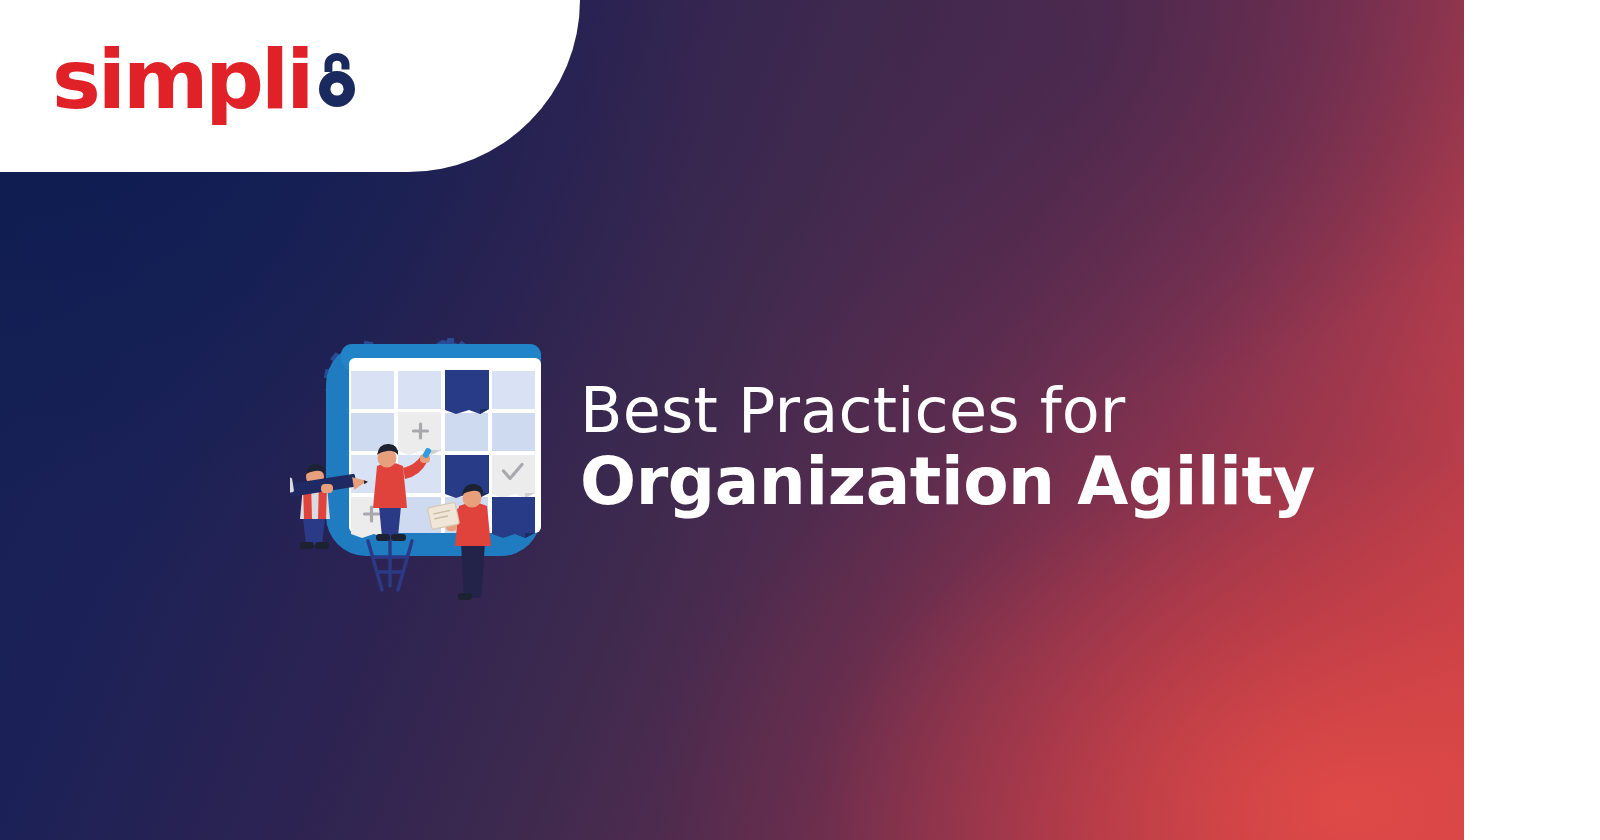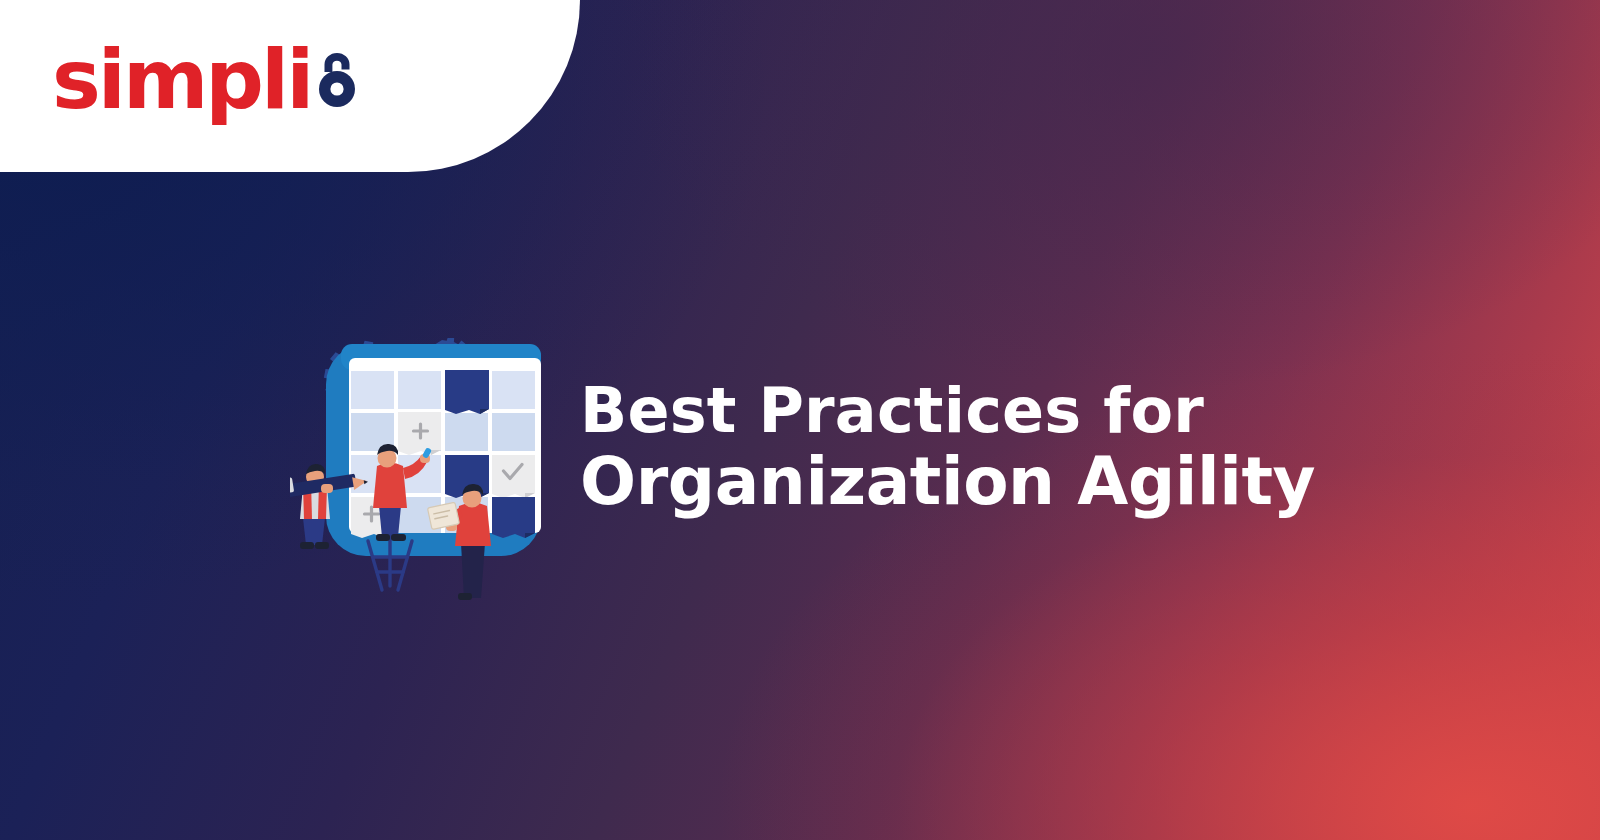--- a/index.html
+++ b/index.html
@@ -13,7 +13,7 @@
 
   #banner {
     position: relative;
-    width: 1600px;
+    width: 1464px;
     height: 840px;
     overflow: hidden;
     background: #131f52;

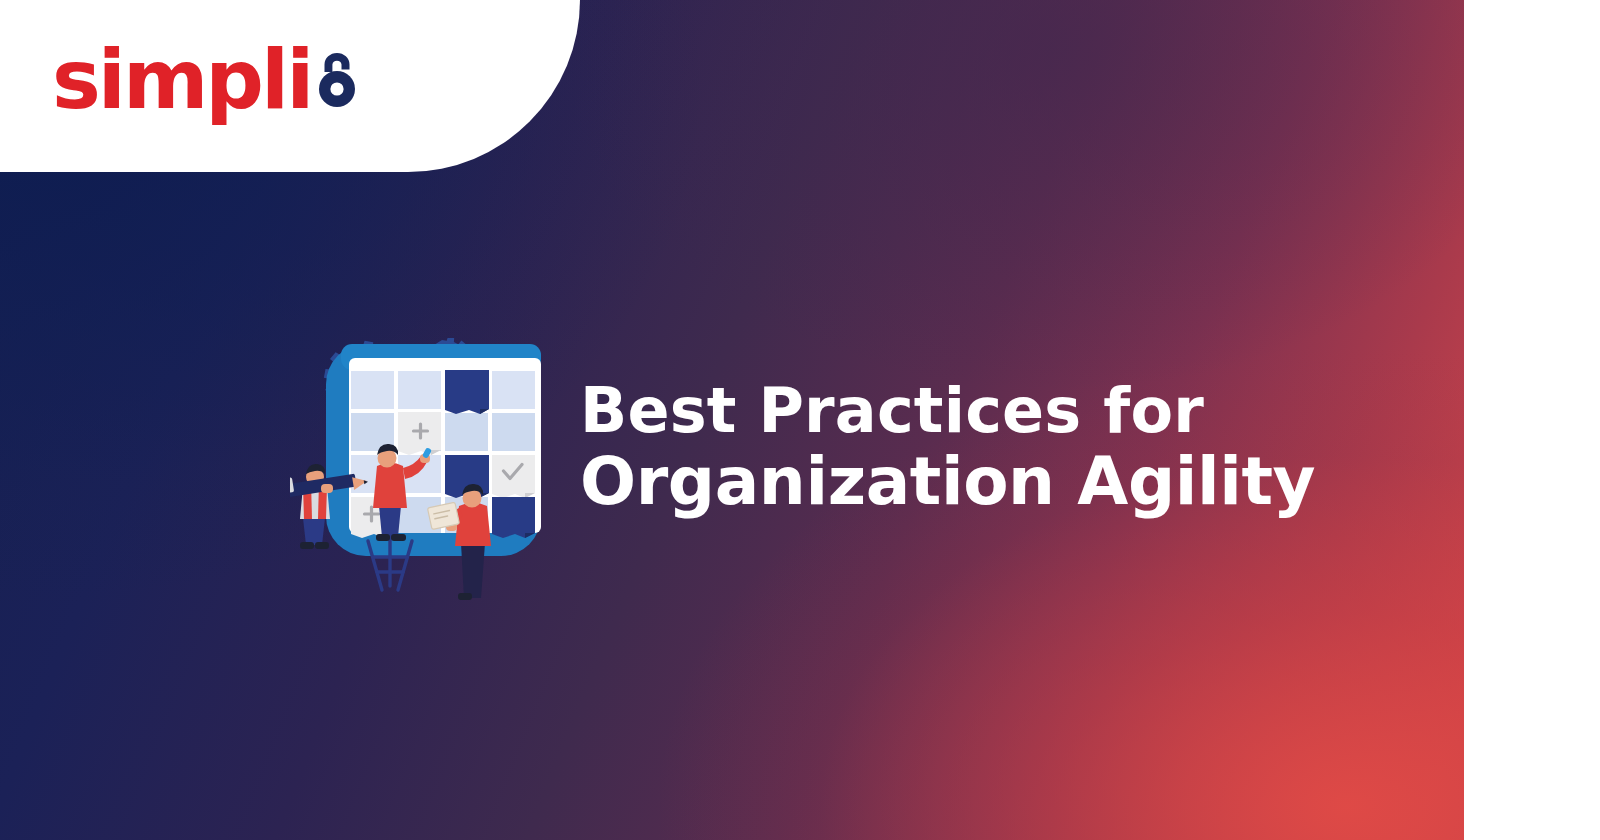--- a/index.html
+++ b/index.html
@@ -120,7 +120,7 @@
   }
   .headline-line1 {
     font-family: "DejaVu Sans", sans-serif;
-    font-weight: 700;
+    font-weight: 400;
     font-size: 62px;
     line-height: 1.08;
     color: #ffffff;

